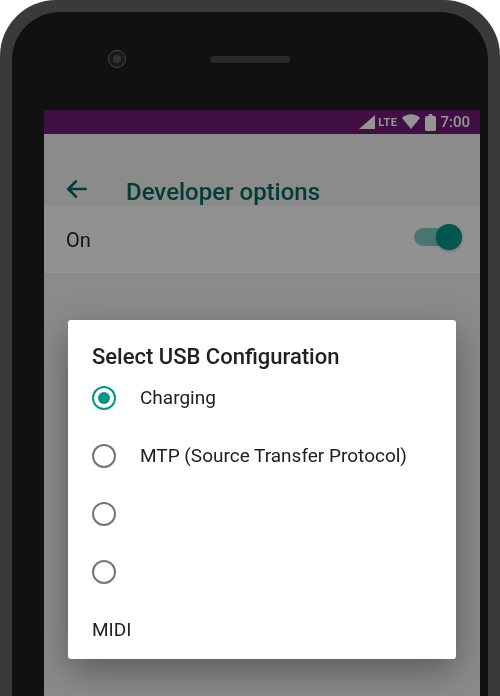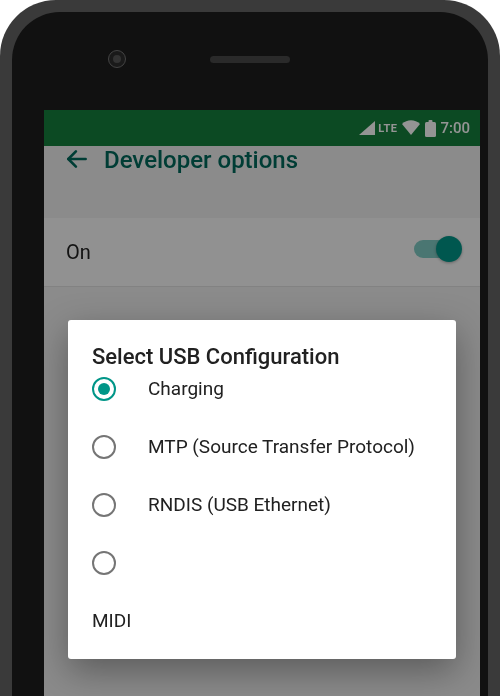--- a/index.html
+++ b/index.html
@@ -60,8 +60,8 @@
   }
   
   .status-bar {
-    height: 36px;
-    background: #15803d;
+    height: 24px;
+    background: #701a75;
     color: #fff;
     display: flex;
     align-items: center;

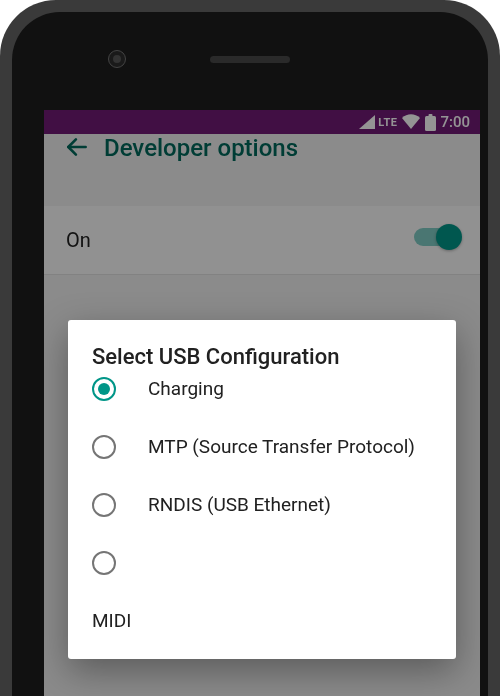--- a/index.html
+++ b/index.html
@@ -79,9 +79,9 @@
     height: 72px;
     background: #efefef;
     display: flex;
-    align-items: flex-start;
+    align-items: flex-end;
     padding: 0 20px;
-    gap: 14px;
+    gap: 36px;
   }
   .app-bar .title {
     color: #00695c;

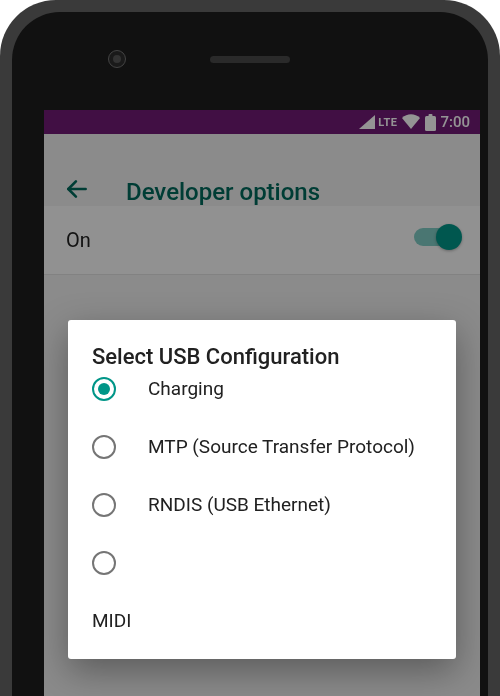--- a/index.html
+++ b/index.html
@@ -141,7 +141,8 @@
   }
   .radio-item {
     display: flex;
-    gap: 32px;
+    align-items: center;
+    gap: 24px;
     min-height: 58px;
     padding: 8px 0;
   }

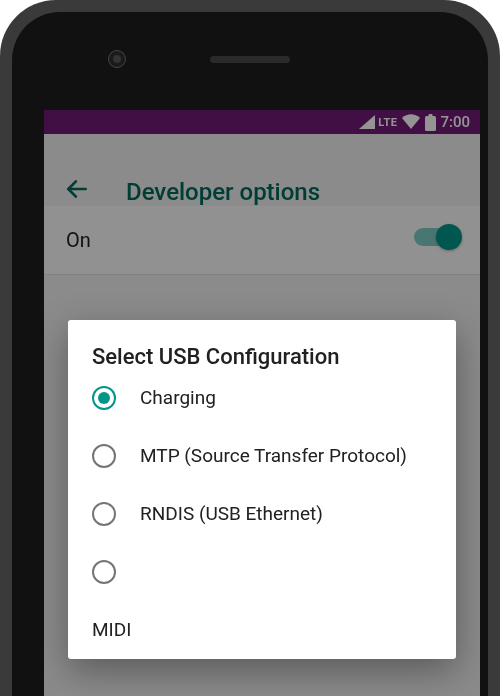--- a/index.html
+++ b/index.html
@@ -222,7 +222,6 @@
             </div>
             <div class="radio-item">
               <span class="radio-outer"></span>
-              <span class="radio-label">RNDIS (USB Ethernet)</span>
             </div>
             <div class="radio-item">
               <span class="radio-outer"></span>

